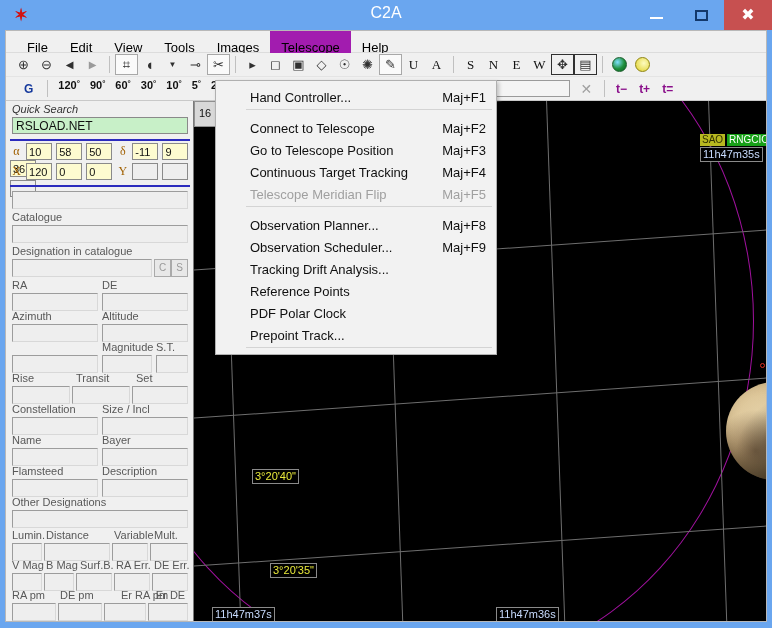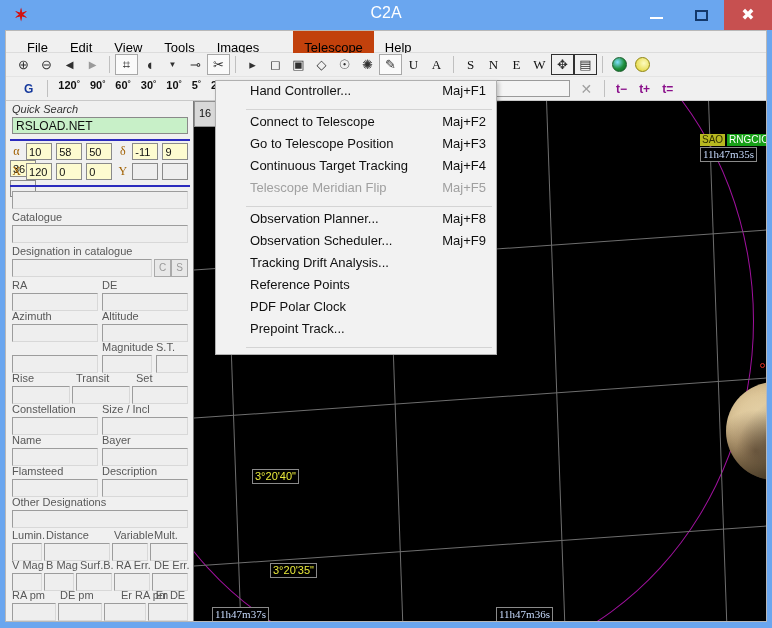--- a/index.html
+++ b/index.html
@@ -63,7 +63,7 @@
     padding: 16px 11px; display: flex; align-items: center;
     font-size: 13px; color: #000; cursor: default;
   }
-  .menu-item.open { background: #c2410c; margin-left: 23px; }
+  .menu-item.open { background: #a21caf; }
 
   
   #toolbar1 {

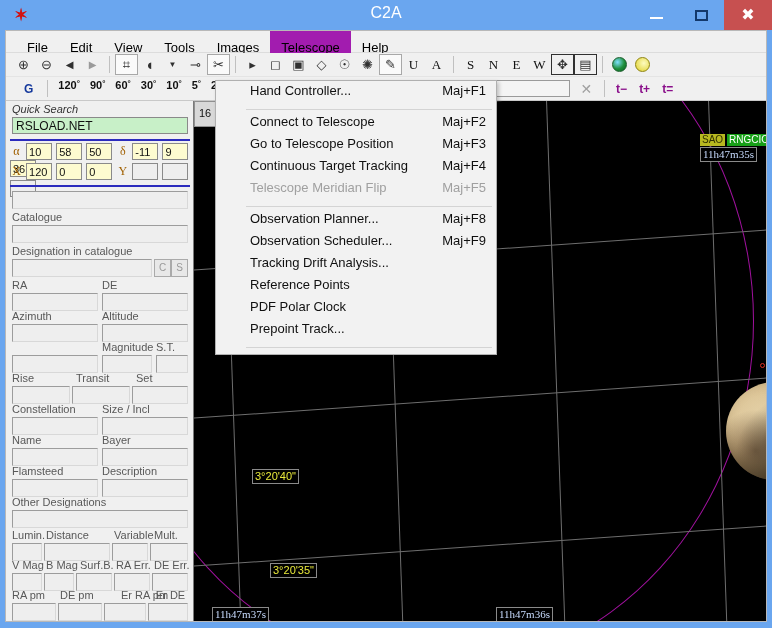--- a/index.html
+++ b/index.html
@@ -196,7 +196,7 @@
     padding: 2px 0; z-index: 50;
   }
   .dd-item {
-    display: flex; align-items: flex-start; height: 22px;
+    display: flex; align-items: flex-end; height: 22px;
     padding: 0 6px 0 34px; font-size: 13px; color: #101010; cursor: default;
   }
   .dd-item.disabled { color: #a0a0a0; }

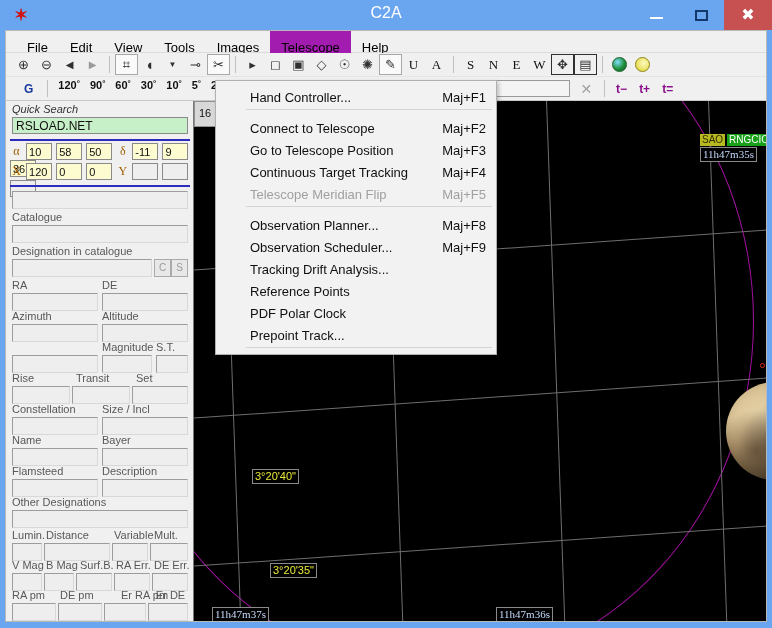--- a/index.html
+++ b/index.html
@@ -160,7 +160,7 @@
     border: 1px solid #8a8a8a; padding: 0 2px; line-height: 13px;
     font-family: "Liberation Sans", sans-serif; white-space: nowrap;
   }
-  .glabel.blue { color: #c8dcff; font-family: Liberation Serif, serif; }
+  .glabel.blue { color: #c8dcff; }
   #mars {
     position: absolute; left: 532px; top: 281px; width: 98px; height: 98px;
     border-radius: 50%;

